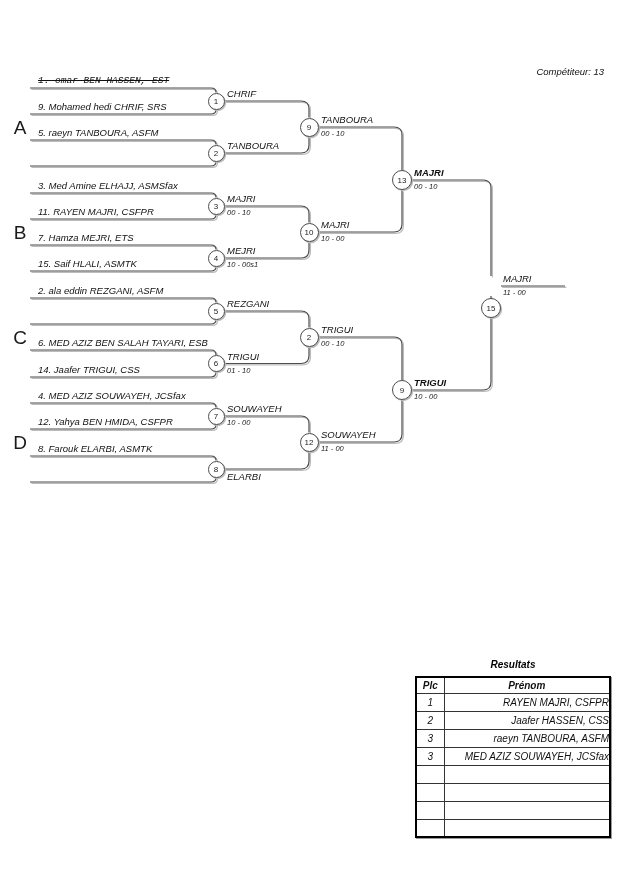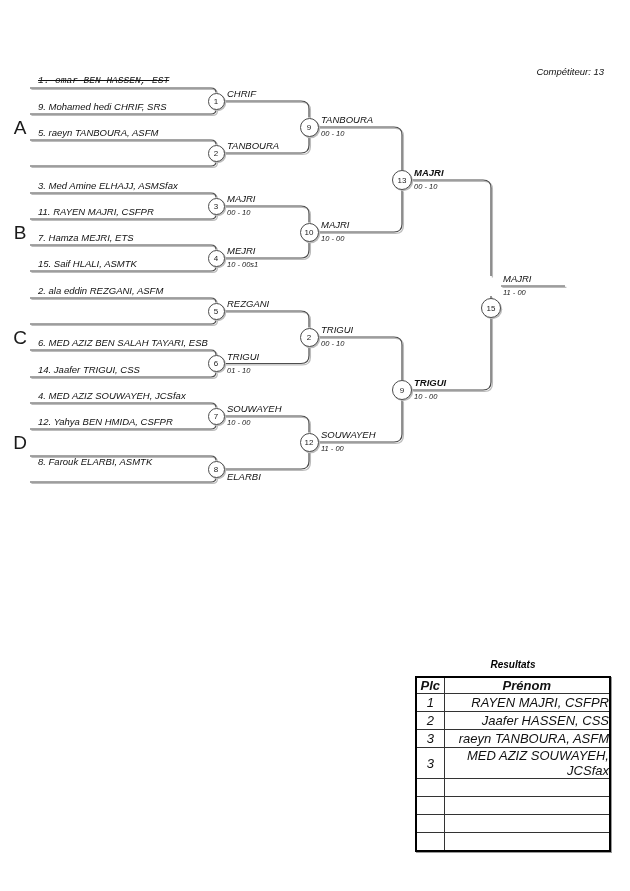--- a/index.html
+++ b/index.html
@@ -124,7 +124,7 @@
   <div class="pn" style="left:38px;top:364px;">14. Jaafer TRIGUI, CSS</div>
   <div class="pn" style="left:38px;top:390px;">4. MED AZIZ SOUWAYEH, JCSfax</div>
   <div class="pn" style="left:38px;top:416px;">12. Yahya BEN HMIDA, CSFPR</div>
-  <div class="pn" style="left:38px;top:443px;margin-top:13px;">8. Farouk ELARBI, ASMTK</div>
+  <div class="pn" style="left:38px;top:443px;">8. Farouk ELARBI, ASMTK</div>
   <div class="pn" style="left:38px;top:469px;"></div>
 
   <div class="mcircle" style="left:207.5px;top:92.5px;width:17px;height:17px;">1</div>

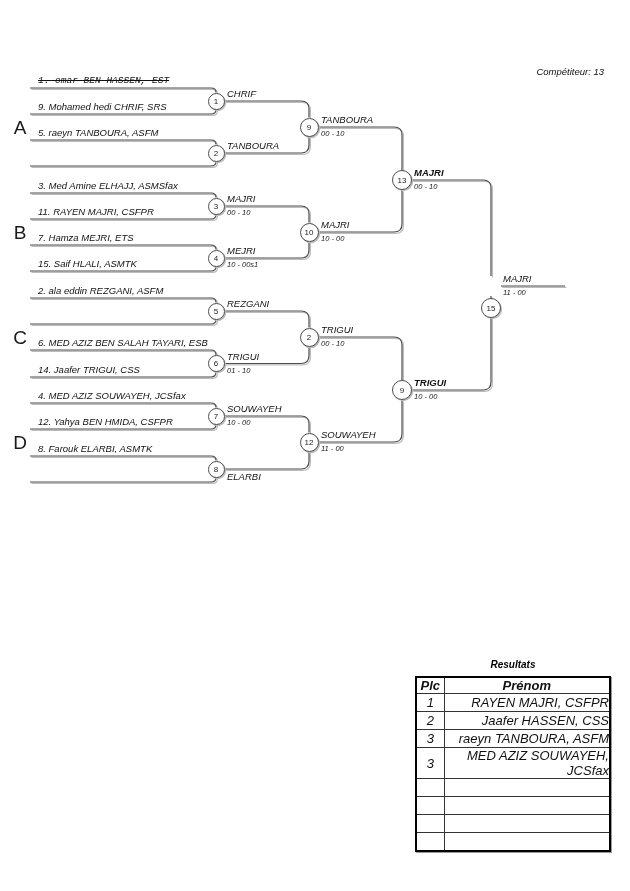--- a/index.html
+++ b/index.html
@@ -46,7 +46,7 @@
     box-shadow:1px 1px 0 #999;
   }
   table.results th,table.results td{
-    border:1px solid #333;font-size:13px;font-style:italic;color:#111;
+    border:1px solid #333;font-size:10px;font-style:italic;color:#111;
     padding:0 0 0 0;height:18px;box-sizing:border-box;background:#fff;
   }
   table.results th{font-weight:bold;height:16px;text-align:center;}

